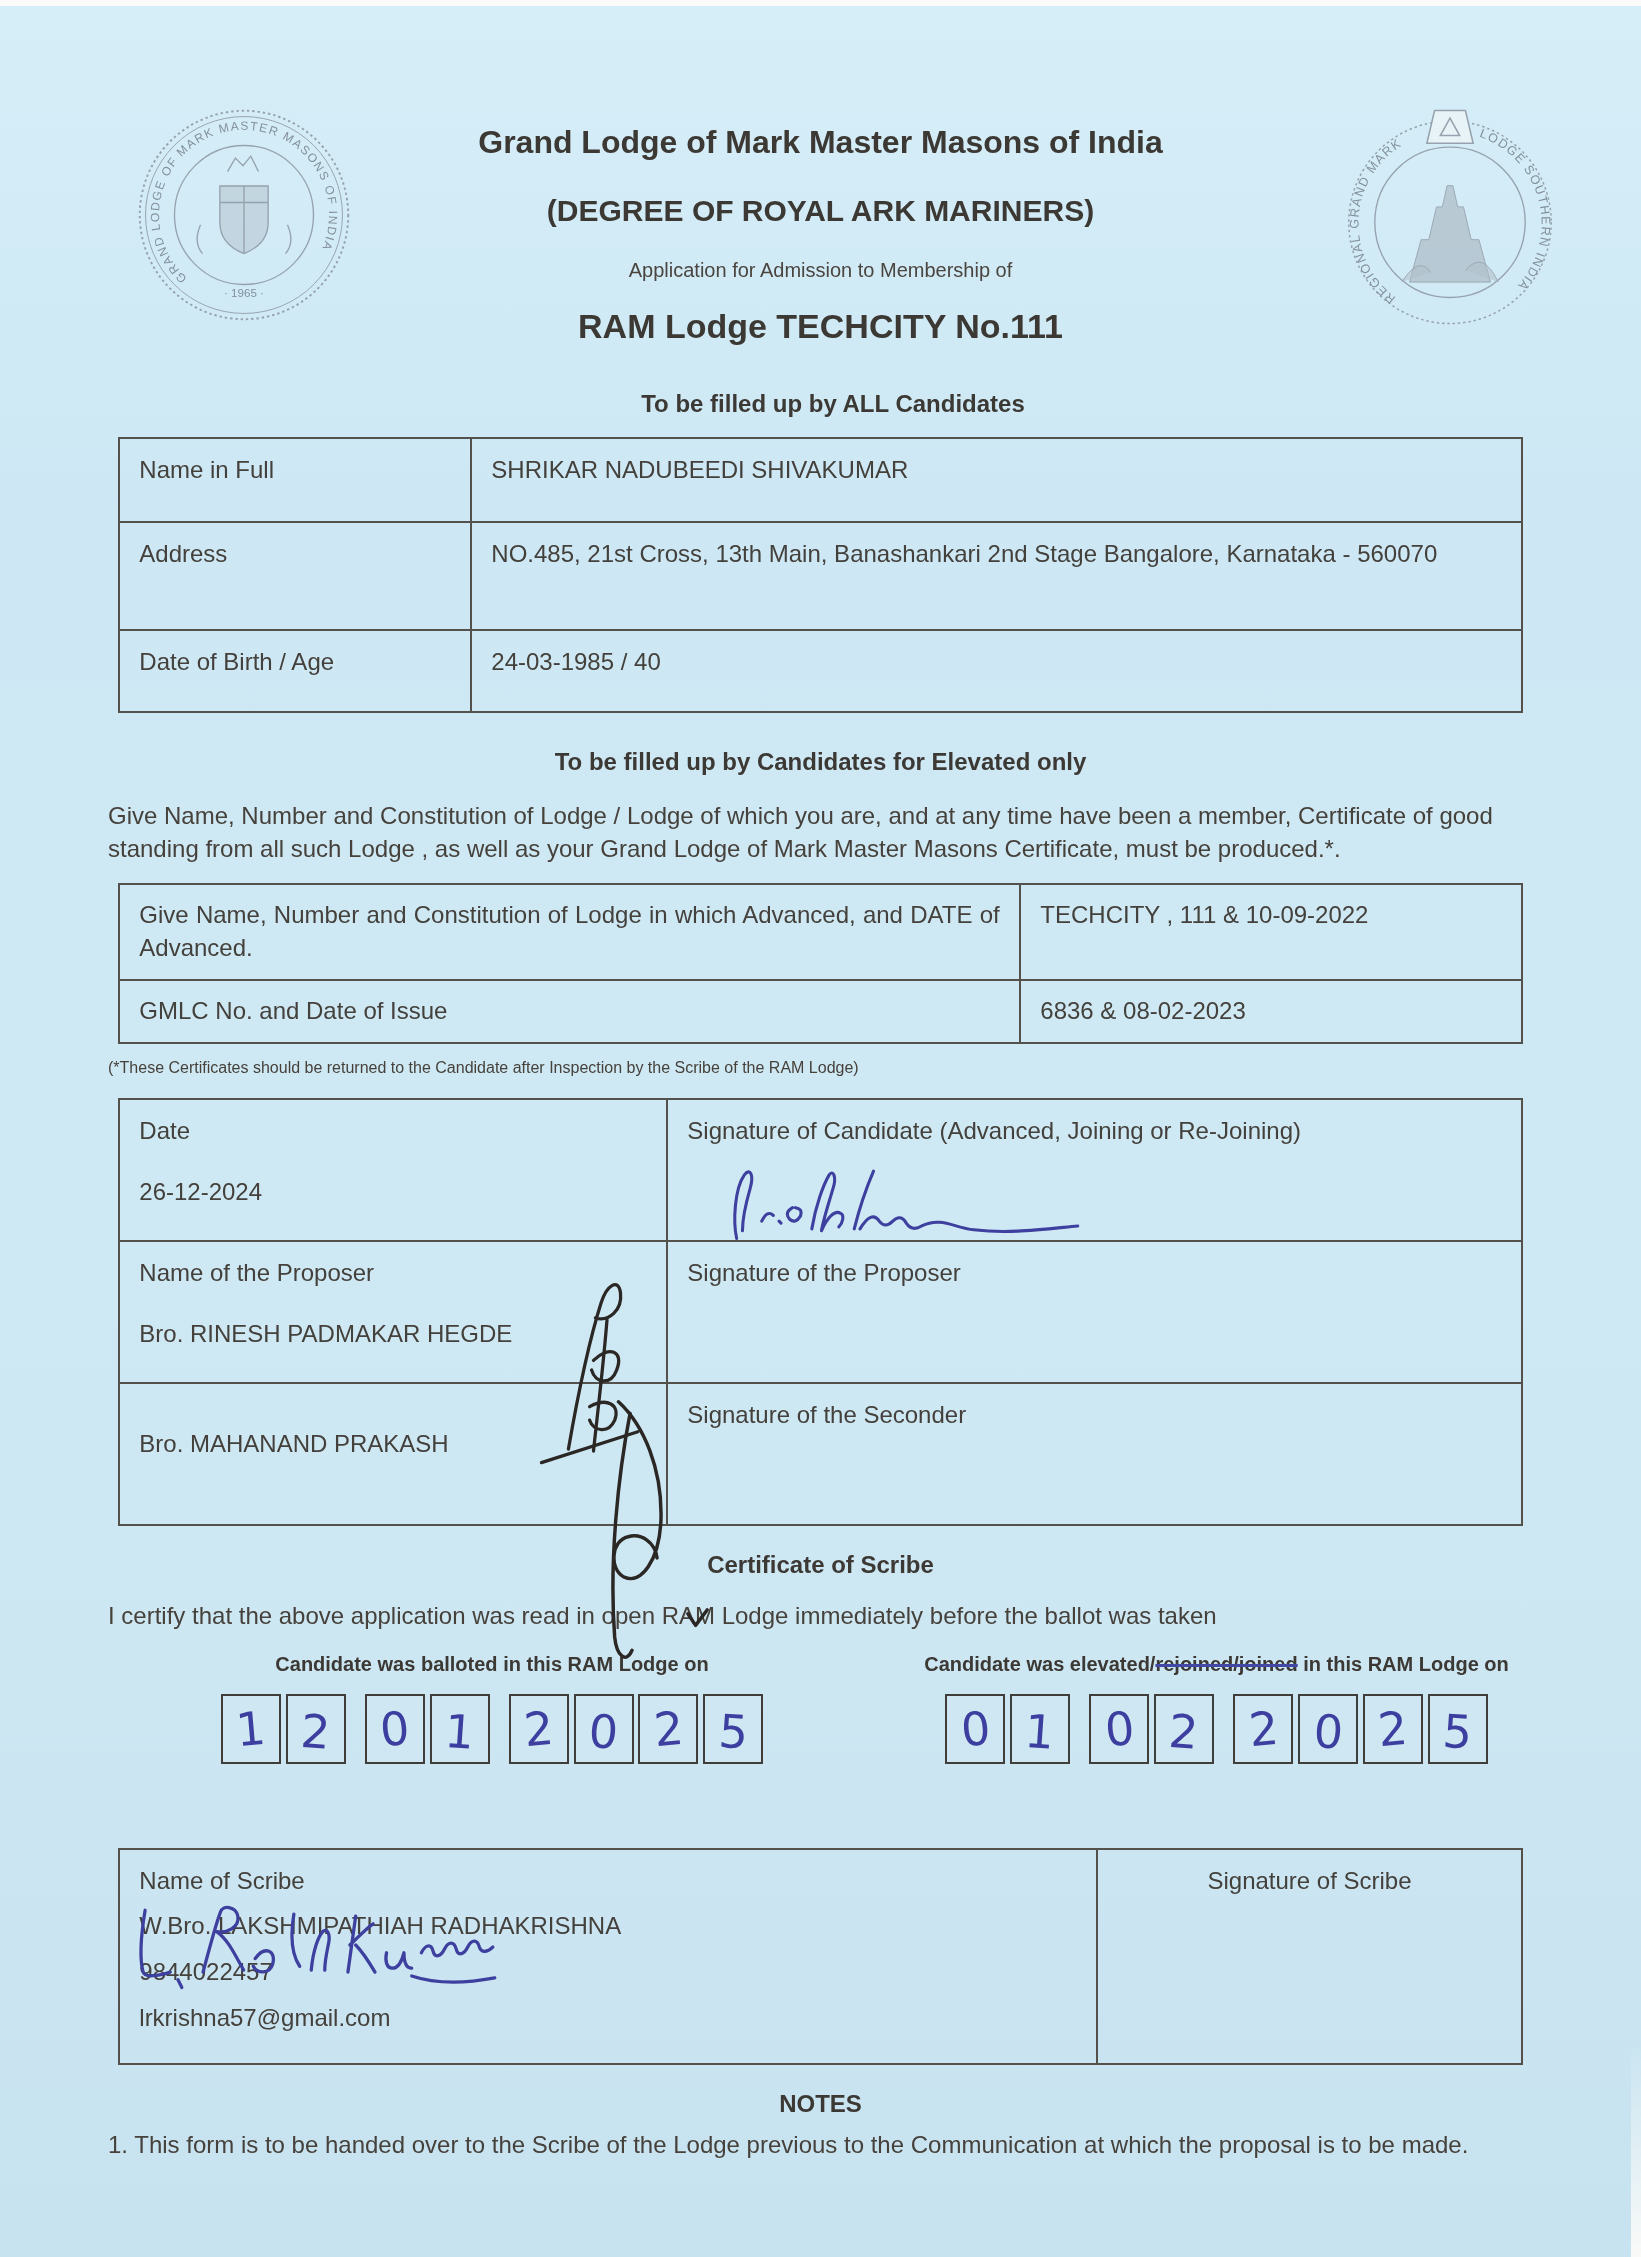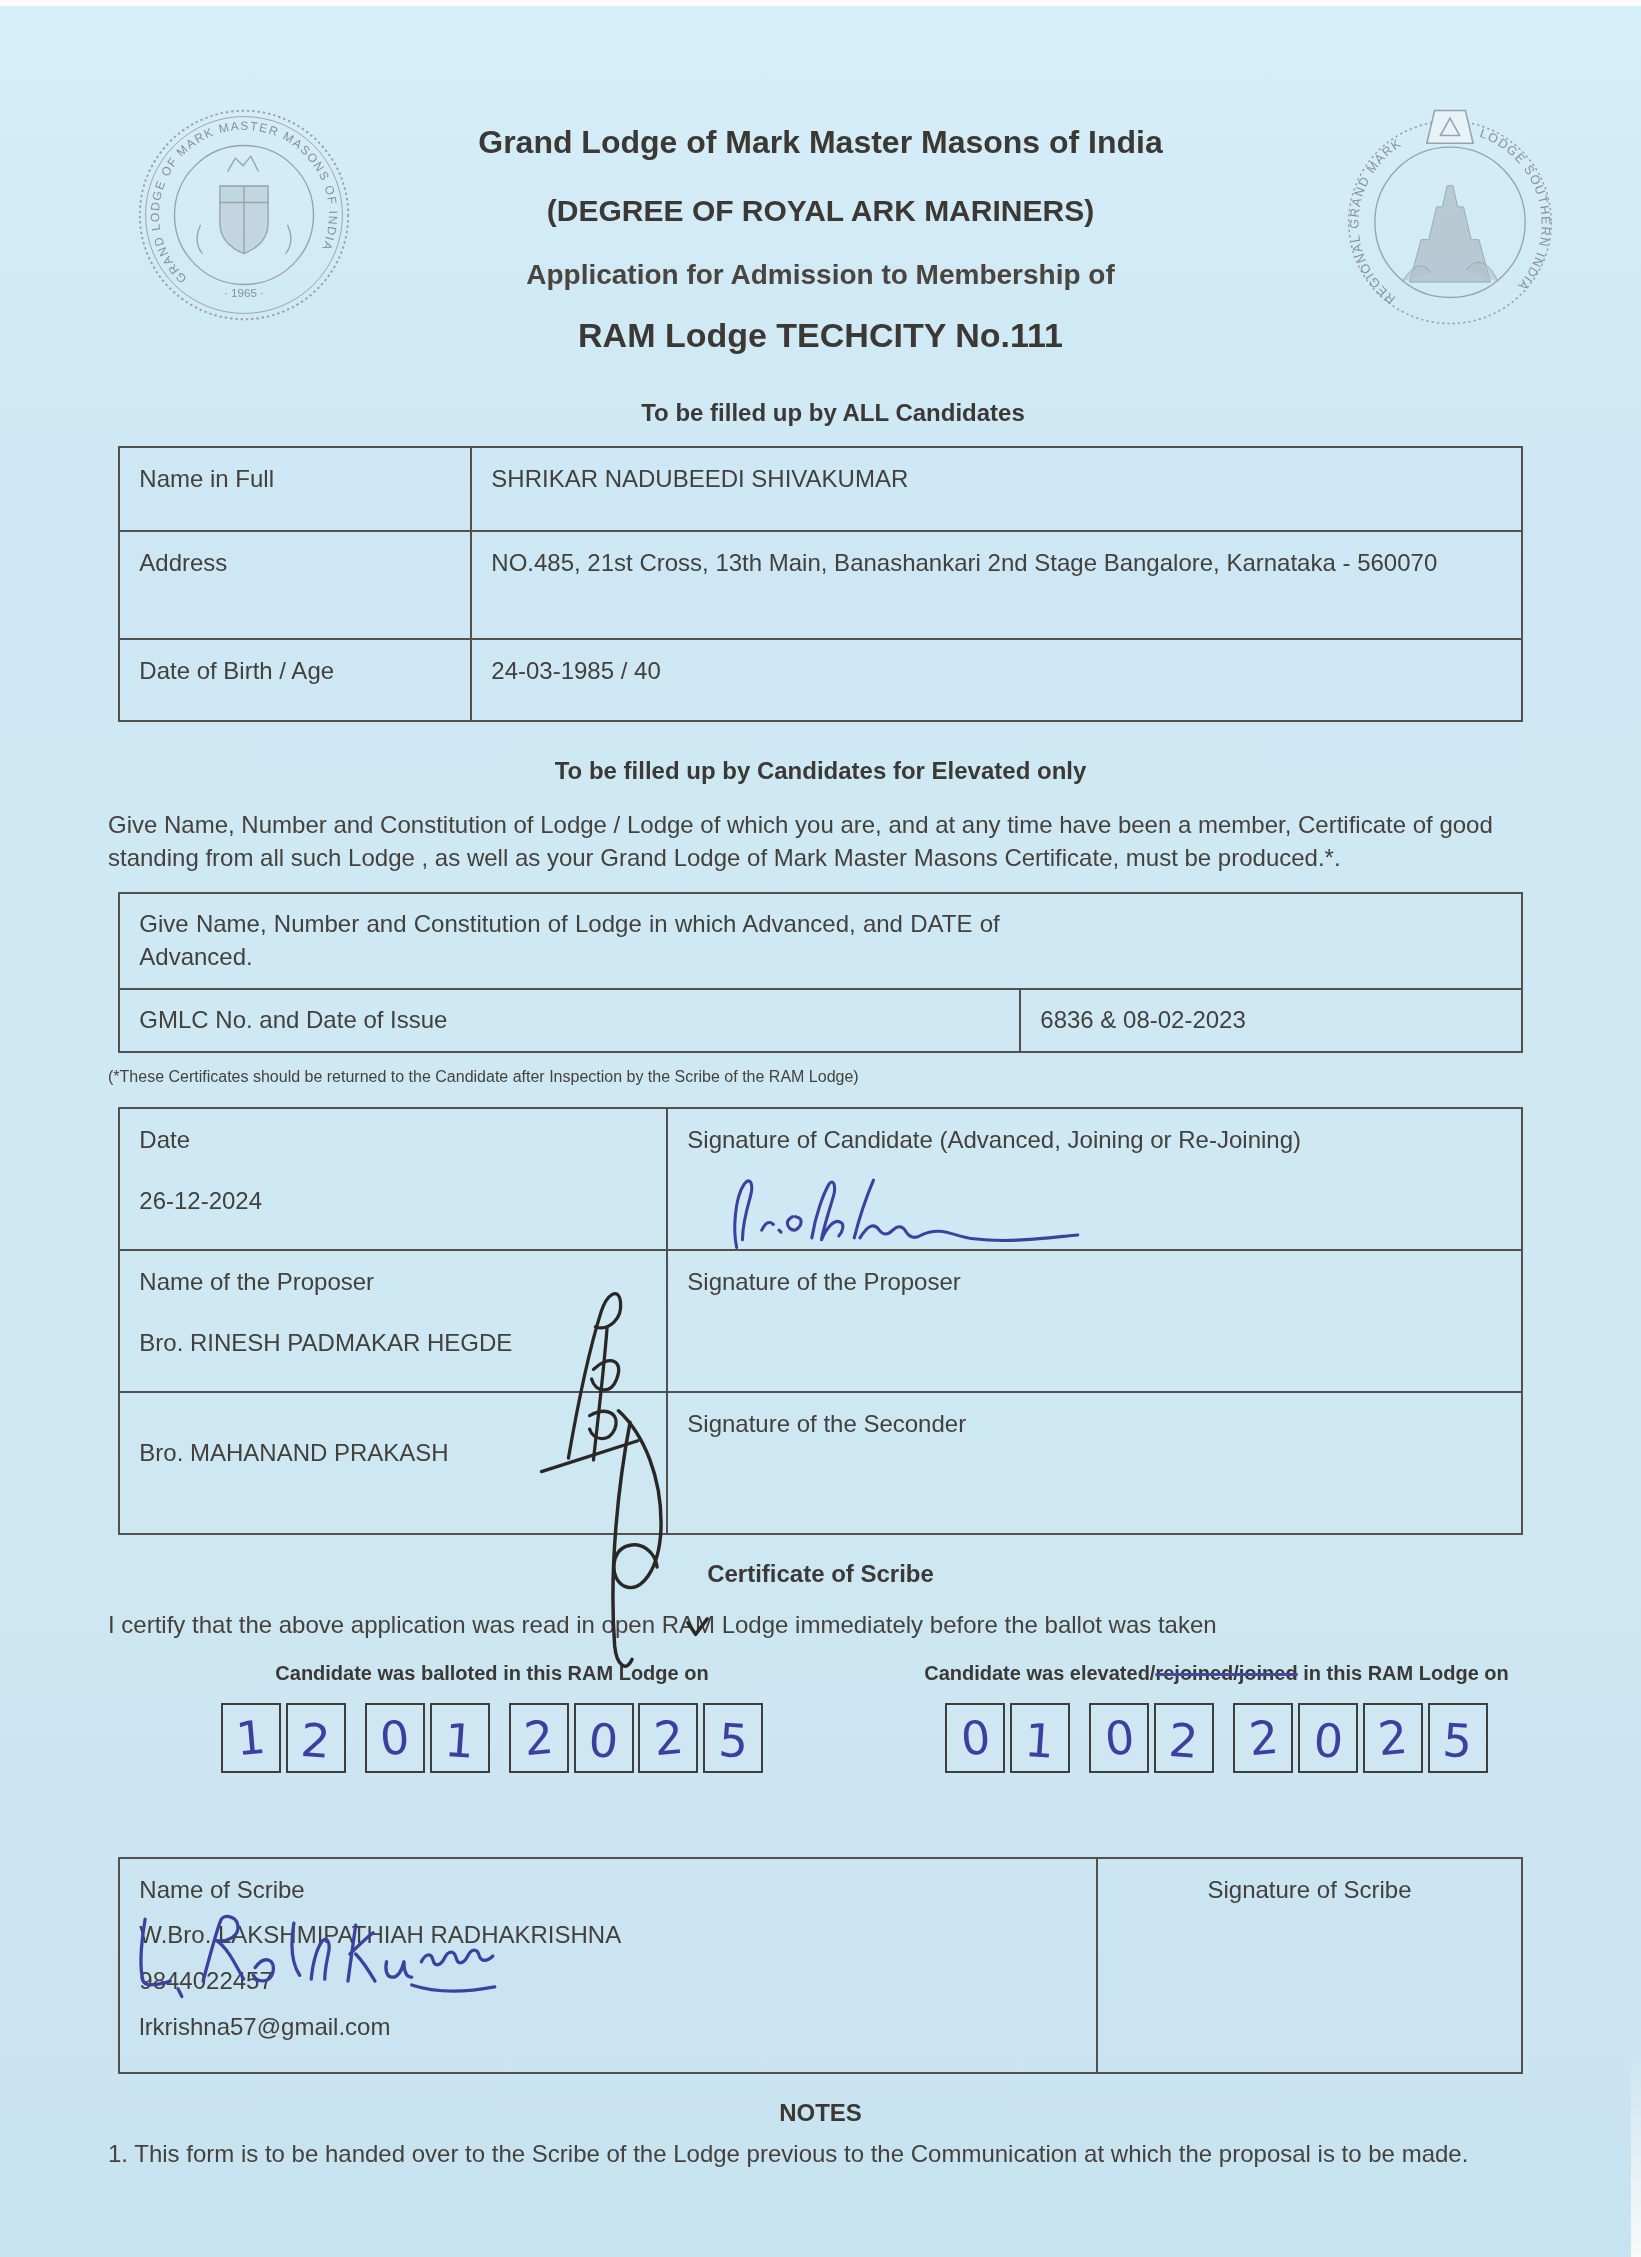--- a/index.html
+++ b/index.html
@@ -24,7 +24,7 @@
   .hdr{padding-top:124px;text-align:center;}
   .hdr-title{font-size:32px;font-weight:700;color:#3c3834;margin:0 0 33px;}
   .hdr-sub{font-size:30px;font-weight:700;color:#3c3834;margin:0 0 31px;}
-  .hdr-app{font-size:28px;color:#4a453f;margin:8px 0 25px;font-weight:bold;}
+  .hdr-app{font-size:20px;color:#4a453f;margin:8px 0 25px;}
   .hdr-lodge{font-size:34px;font-weight:700;color:#3c3834;margin:0 0 44px;}
   .hdr-allcand{font-size:24px;font-weight:700;color:#3c3834;margin:0 0 19.3px;padding-left:25px;}
 

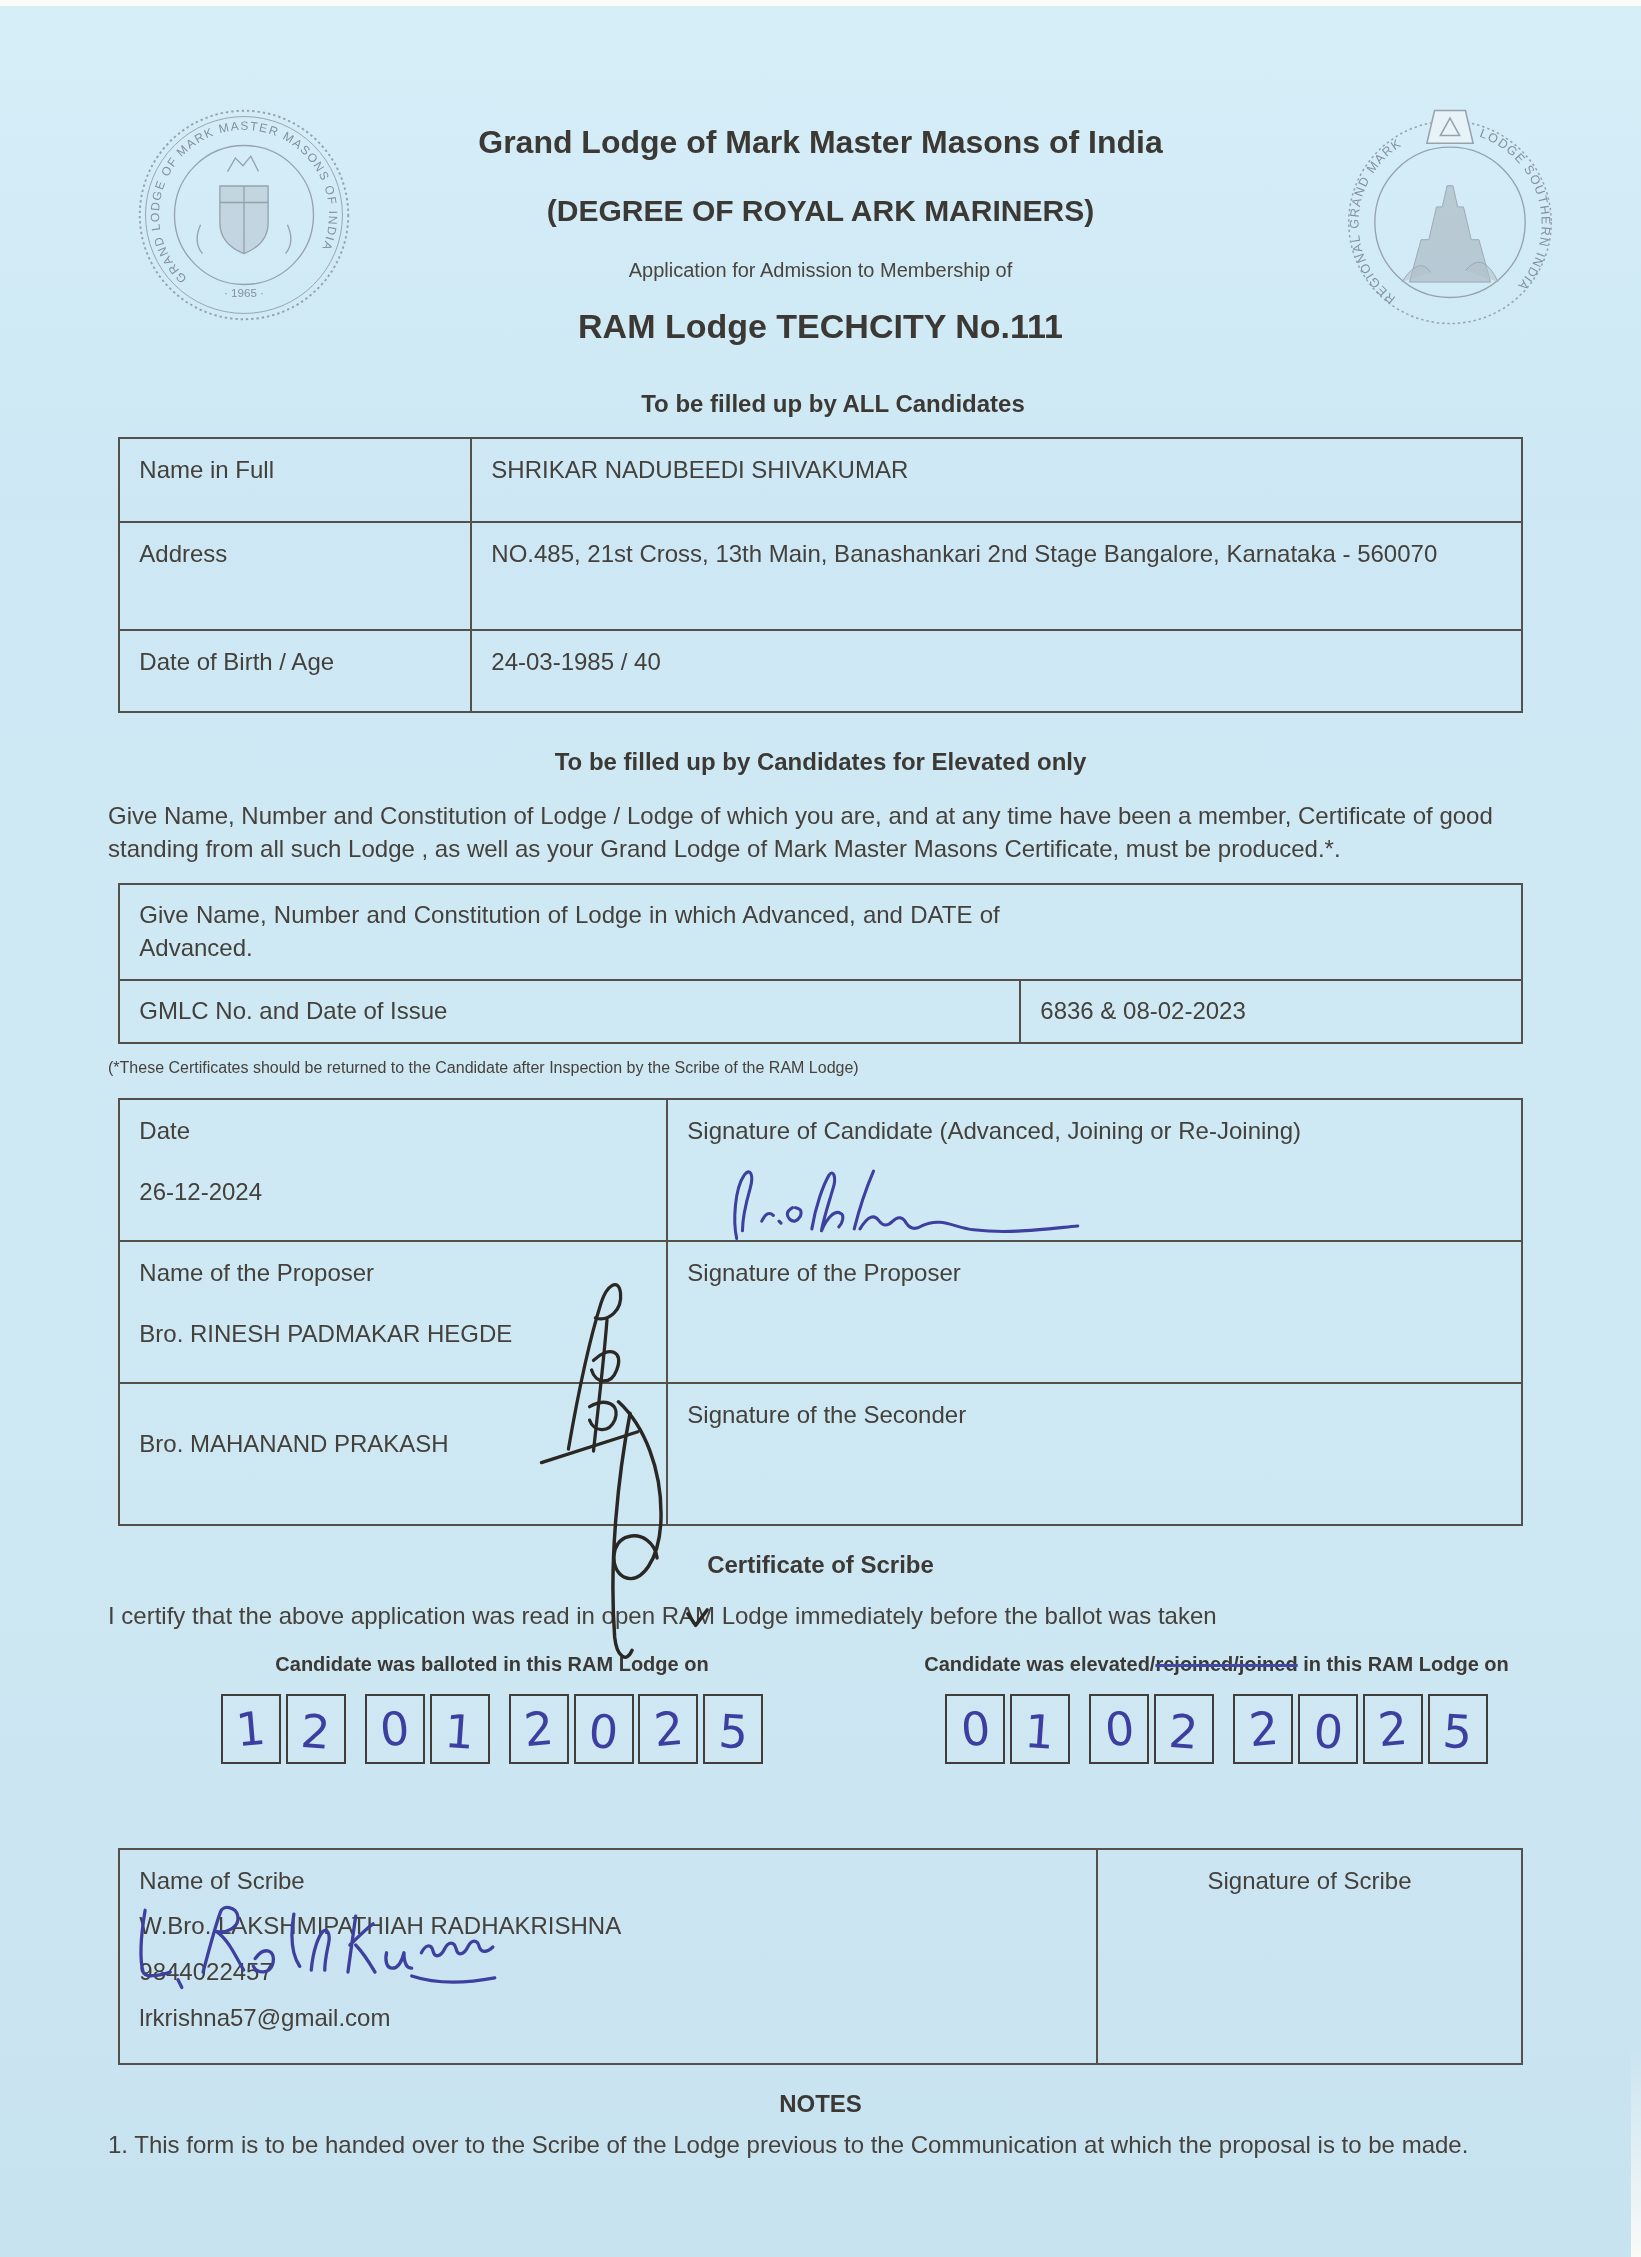--- a/index.html
+++ b/index.html
@@ -162,6 +162,7 @@
     <div class="t t2">
       <div class="tr rA">
         <div class="c just">Give Name, Number and Constitution of Lodge in which Advanced, and DATE of Advanced.</div>
+        <div class="c c2">TECHCITY , 111 &amp; 10-09-2022</div>
       </div>
       <div class="tr rB">
         <div class="c">GMLC No. and Date of Issue</div>

